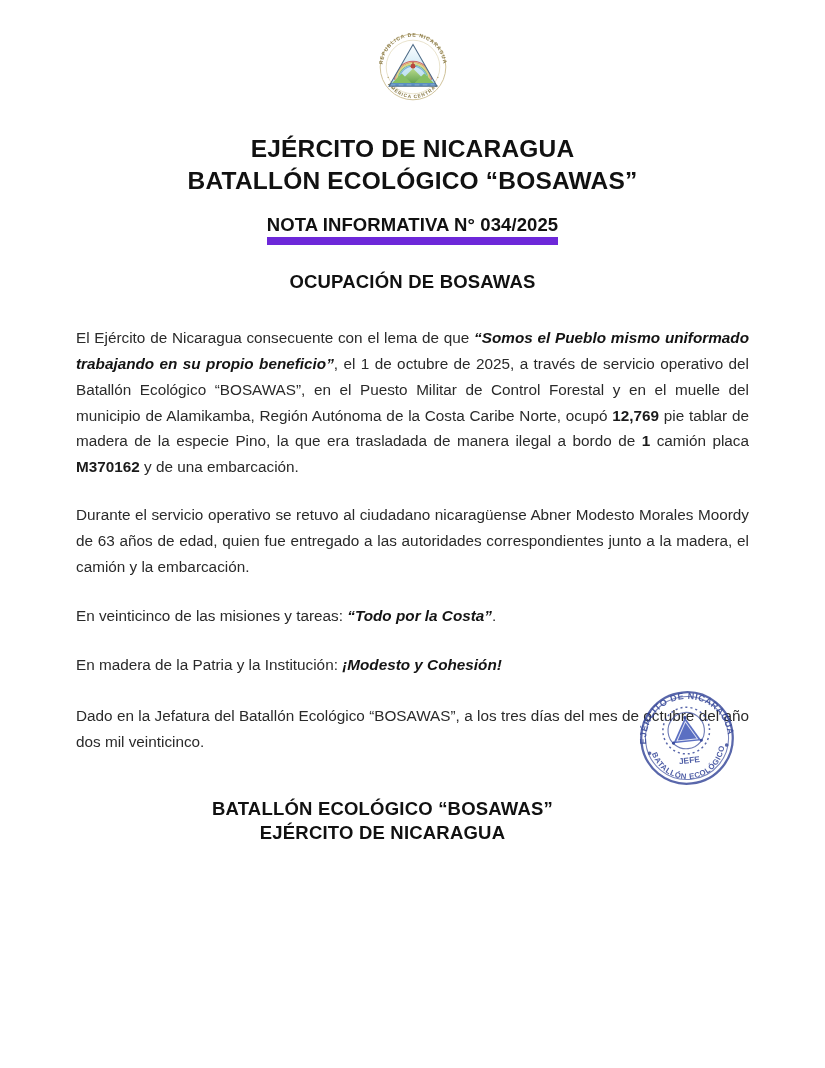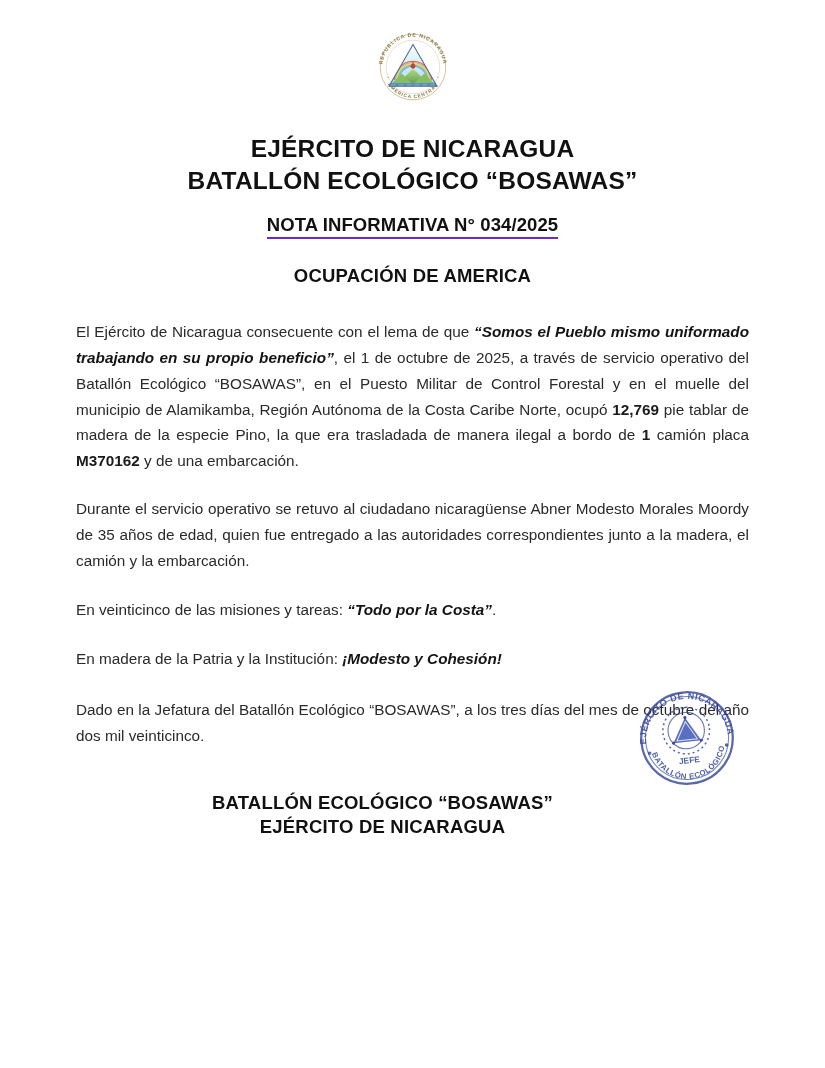--- a/index.html
+++ b/index.html
@@ -58,7 +58,7 @@
     font-size: 18.5px;
     font-weight: bold;
     color: #111111;
-    border-bottom: 2px solid #6d28d9;
+    border-bottom: 8px solid #6d28d9;
     padding-bottom: 1px;
     letter-spacing: 0.1px;
   }

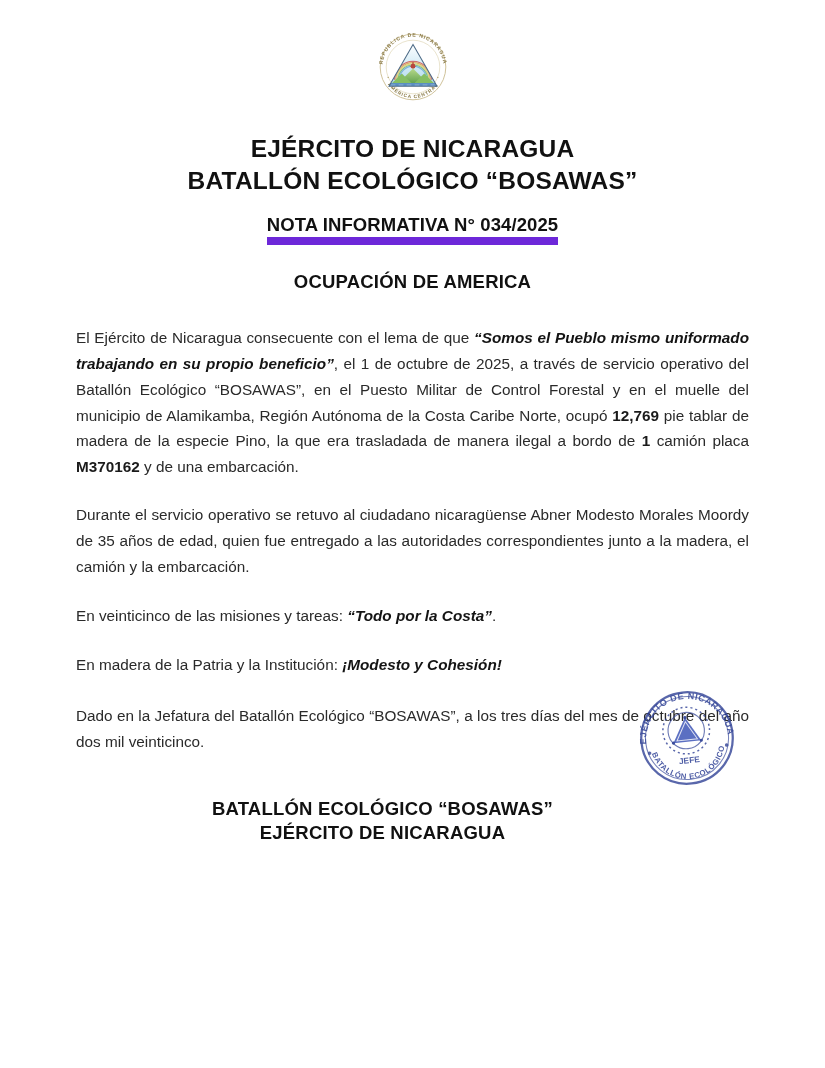--- a/index.html
+++ b/index.html
@@ -192,7 +192,7 @@
     <span class="subtitle">NOTA INFORMATIVA N° 034/2025</span>
   </div>
 
-  <div class="section-title">OCUPACIÓN DE AMERICA</div>
+  <div class="section-title">OCUPACIÓN DE BOSAWAS</div>
 
   <div class="body">
 

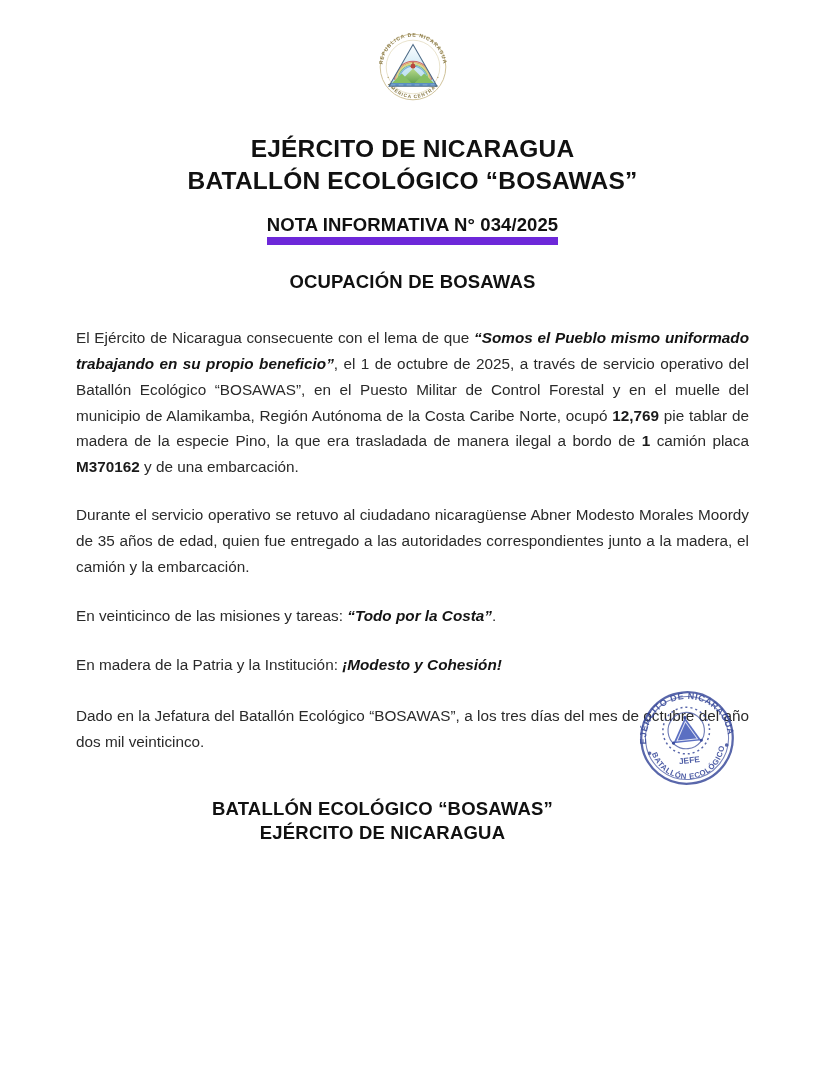--- a/index.html
+++ b/index.html
@@ -198,7 +198,7 @@
 
     <p class="para p1"><span>El Ejército de Nicaragua consecuente con el lema de que </span><span class="bi">“Somos el Pueblo mismo uniformado trabajando en su propio beneficio”</span><span>, el 1 de octubre de 2025, a través de servicio operativo del Batallón Ecológico “BOSAWAS”, en el Puesto Militar de Control Forestal y en el muelle del municipio de Alamikamba, Región Autónoma de la Costa Caribe Norte, ocupó </span><span class="b">12,769</span><span> pie tablar de madera de la especie Pino, la que era trasladada de manera ilegal a bordo de </span><span class="b">1</span><span> camión placa </span><span class="b">M370162</span><span> y de una embarcación.</span></p>
 
-    <p class="para p2">Durante el servicio operativo se retuvo al ciudadano nicaragüense Abner Modesto Morales Moordy de 35 años de edad, quien fue entregado a las autoridades correspondientes junto a la madera, el camión y la embarcación.</p>
+    <p class="para p2">Durante el servicio operativo se retuvo al ciudadano nicaragüense Abner Modesto Morales Moordy de 63 años de edad, quien fue entregado a las autoridades correspondientes junto a la madera, el camión y la embarcación.</p>
 
     <p class="para p3"><span>En veinticinco de las misiones y tareas: </span><span class="bi">“Todo por la Costa”</span><span>.</span></p>
 

